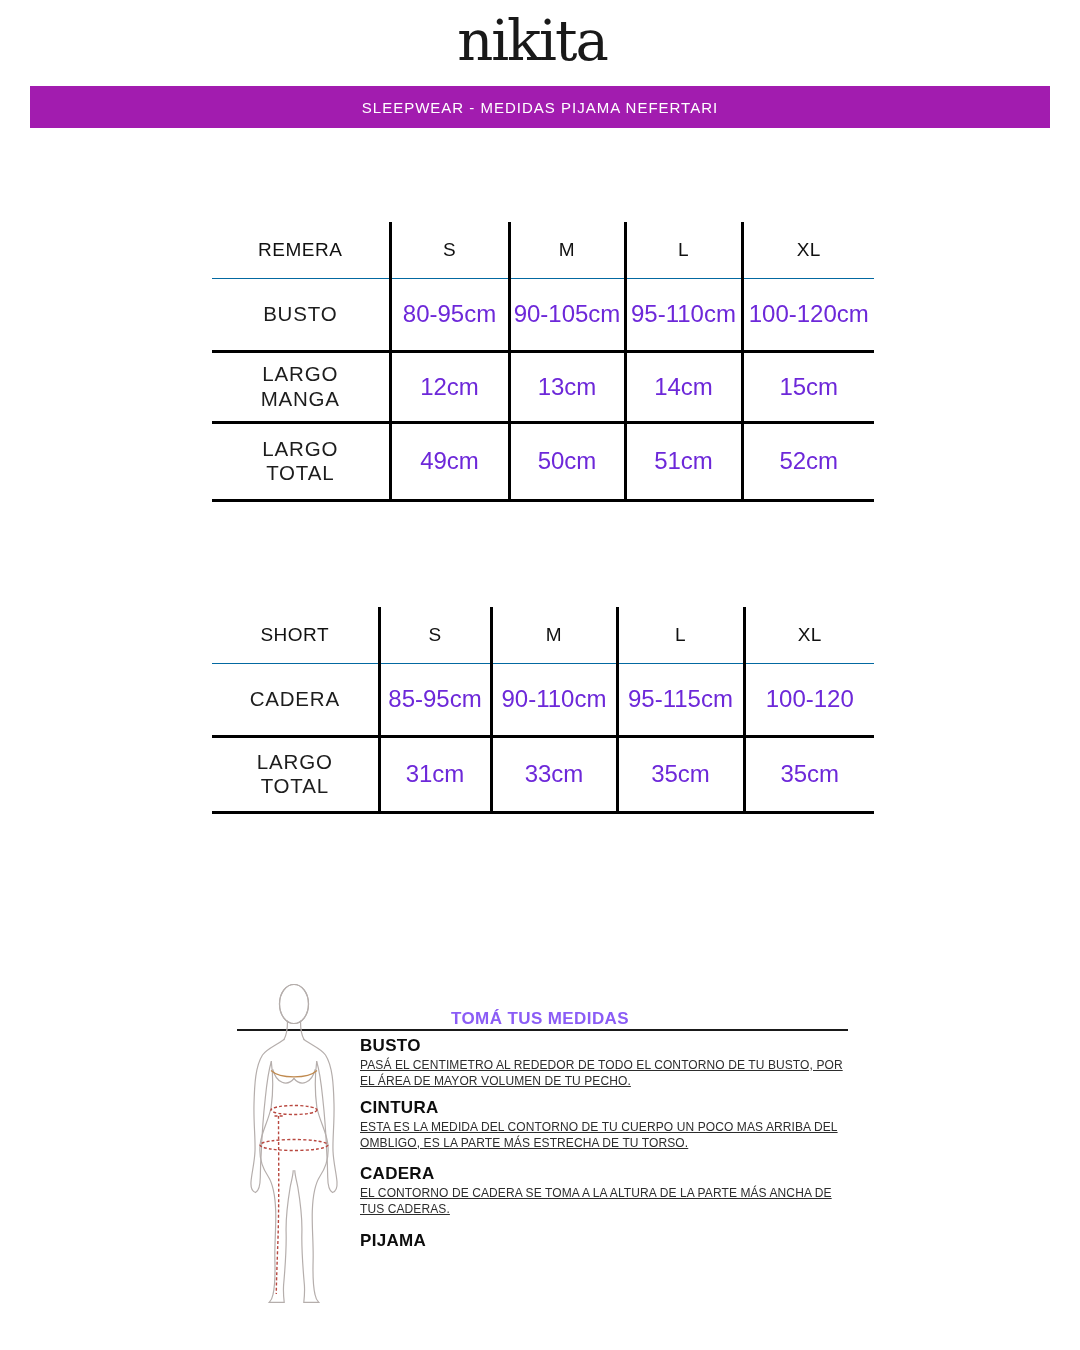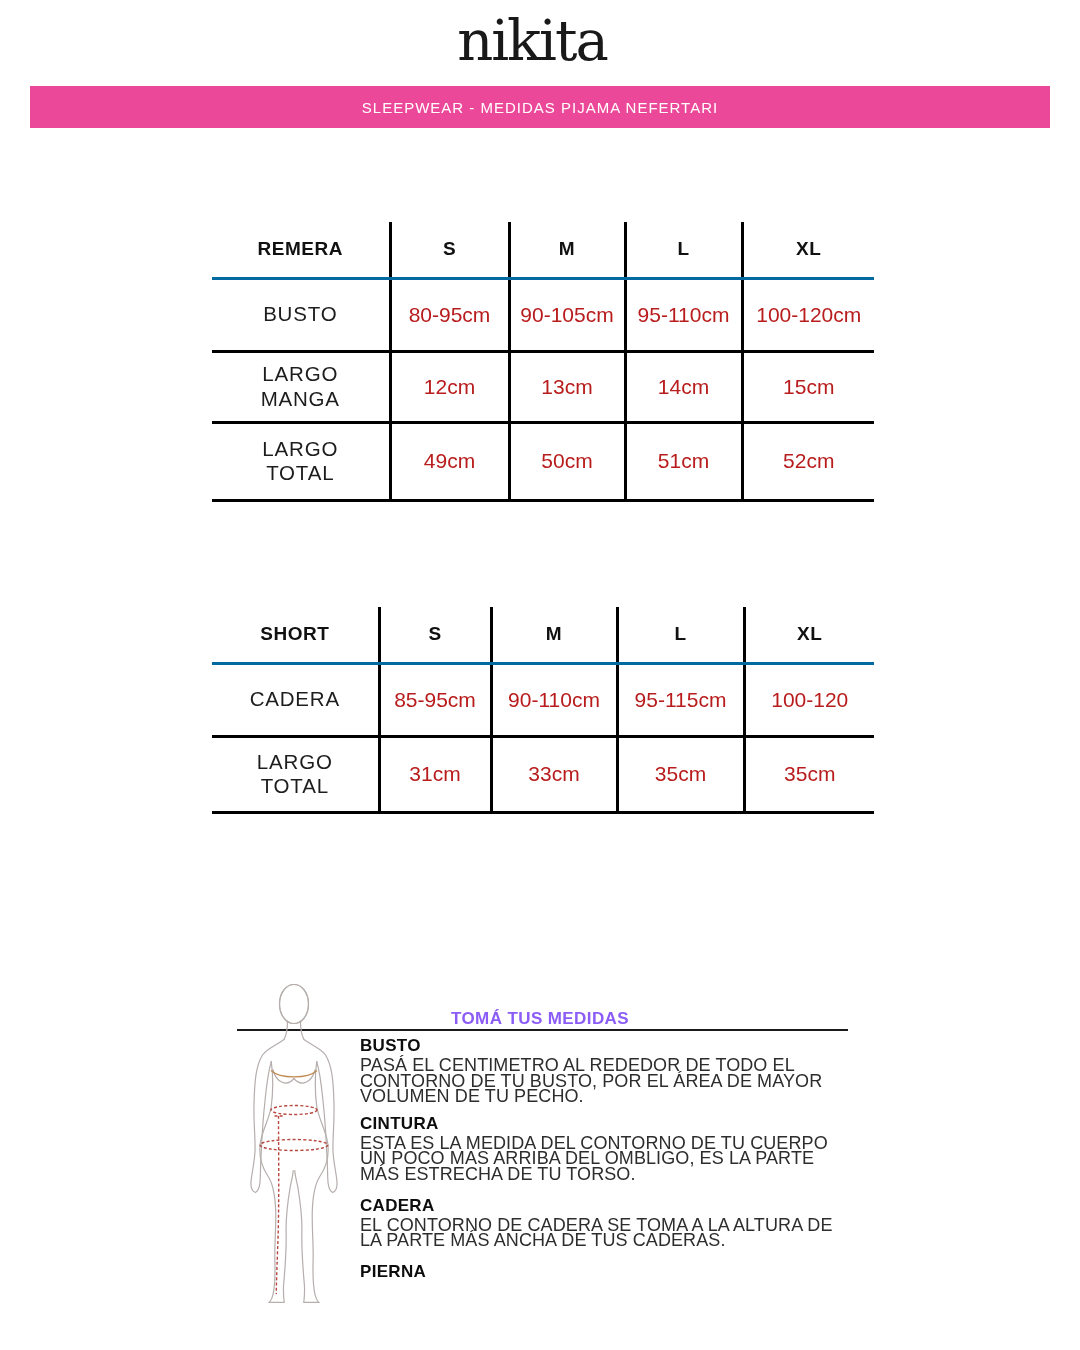--- a/index.html
+++ b/index.html
@@ -22,7 +22,7 @@
   .banner {
     position:absolute; left:30px; top:86px;
     width:1020px; height:42px;
-    background:#ec4899;
+    background:#a21caf;
     display:flex; align-items:center; justify-content:center;
   }
   .banner span {

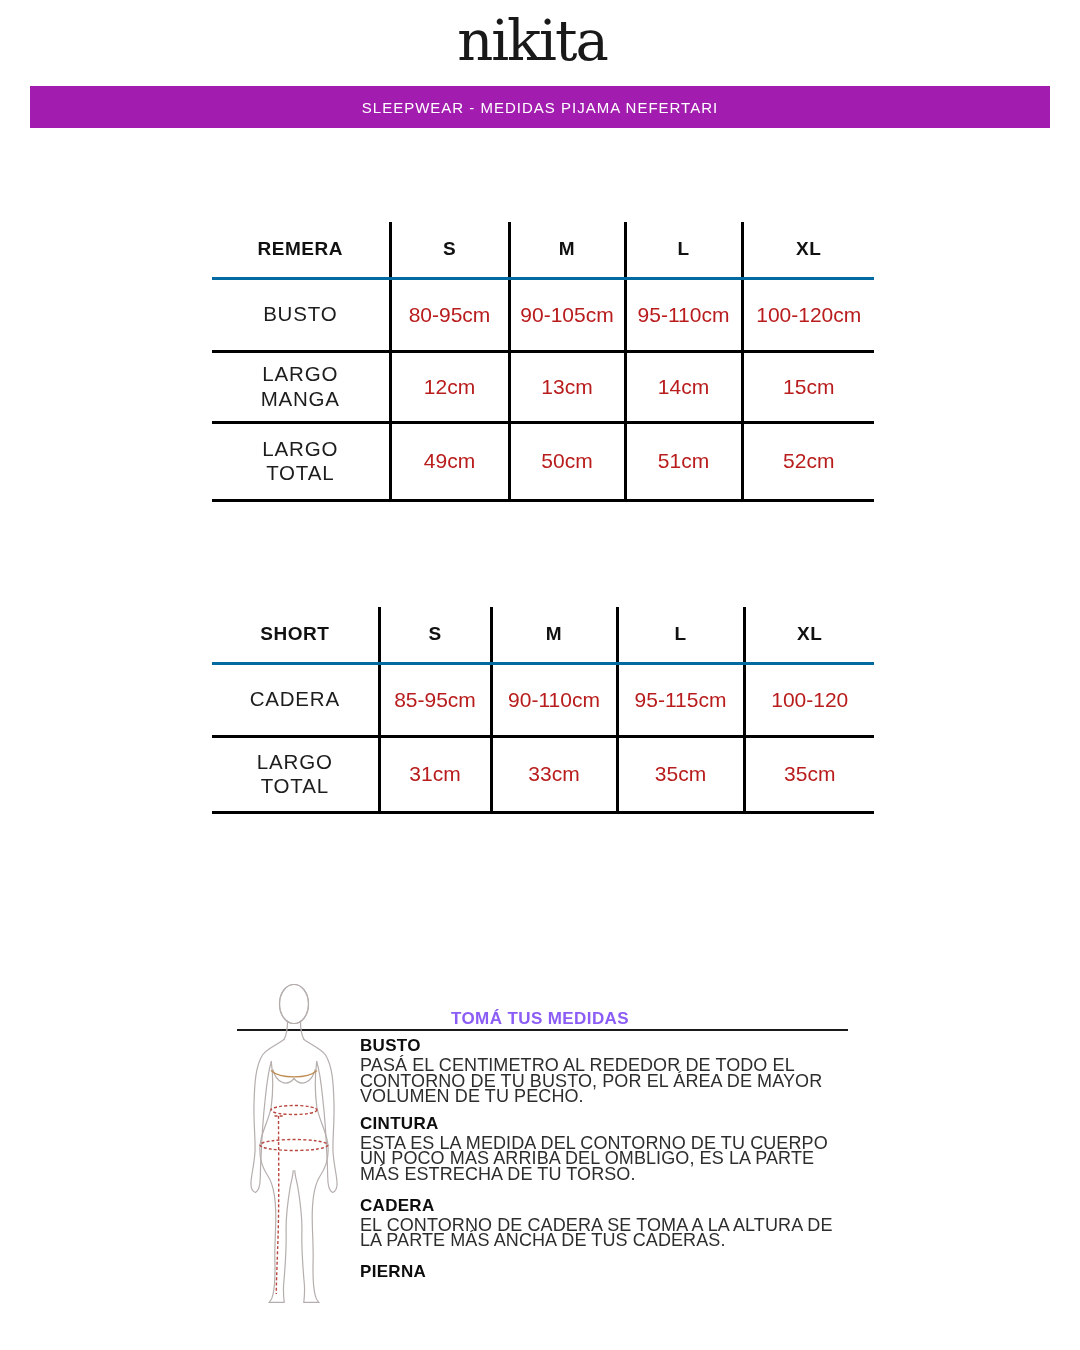--- a/index.html
+++ b/index.html
@@ -39,9 +39,9 @@
     padding:0; text-align:center; vertical-align:middle;
   }
   .size-table th {
-    font-size:19px; font-weight:700; color:#111;
+    font-size:19px; font-weight:400; color:#111;
     letter-spacing:.5px;
-    border-bottom:3px solid #0369a1;
+    border-bottom:1px solid #0369a1;
   }
   .size-table th + th, .size-table td + td {
     border-left:3px solid #000;

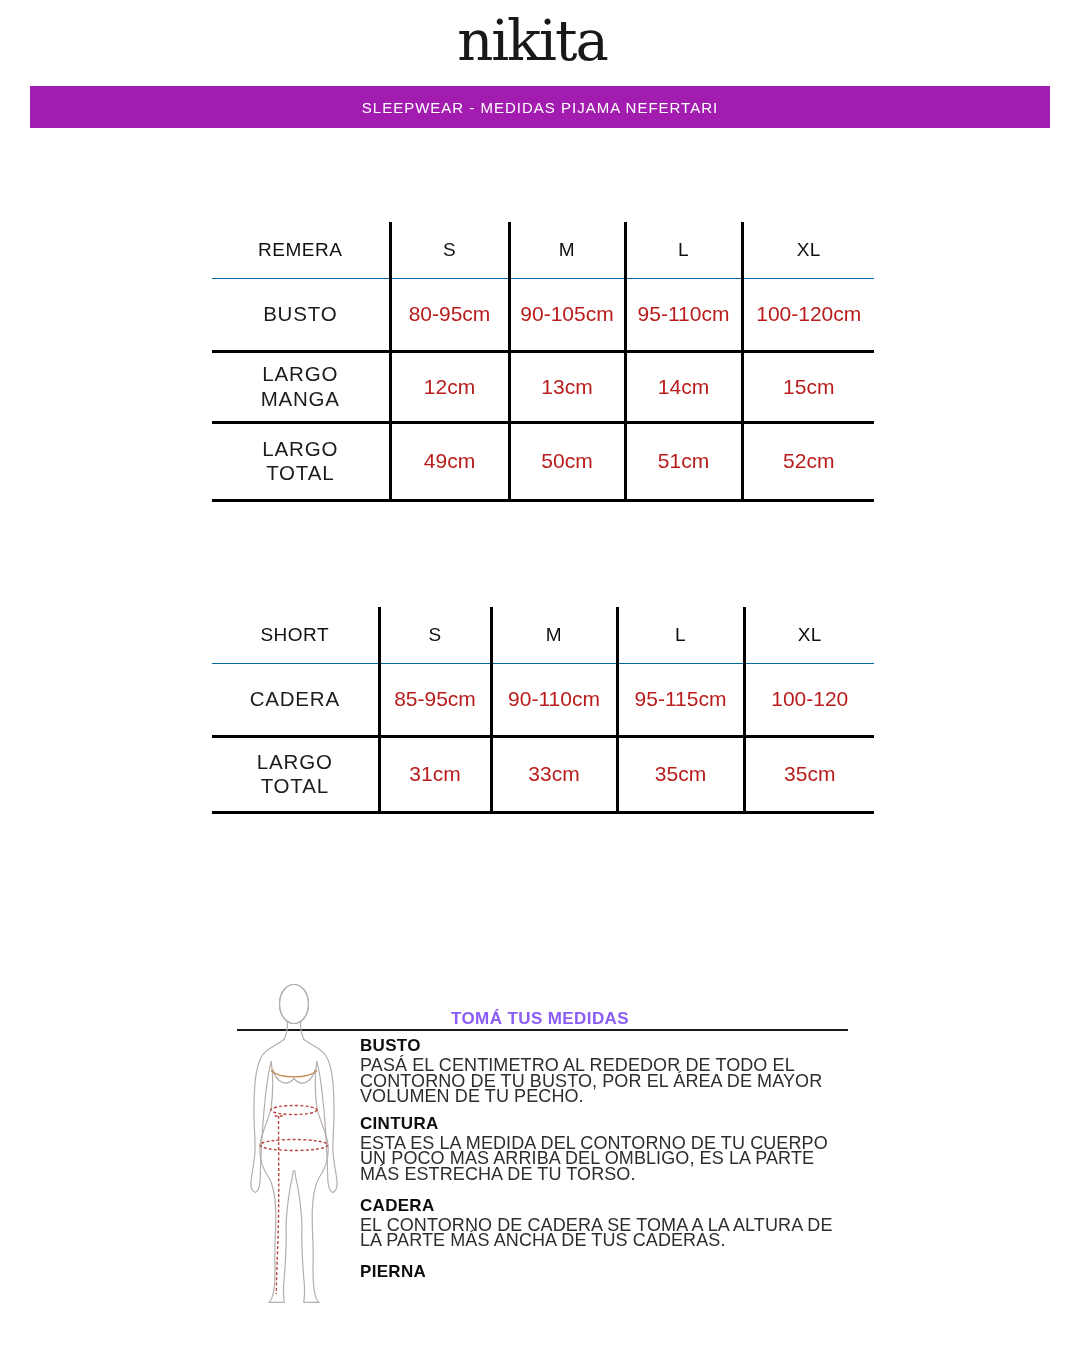--- a/index.html
+++ b/index.html
@@ -47,7 +47,7 @@
     border-left:3px solid #000;
   }
   .size-table td {
-    font-size:21px; font-weight:400; color:#b91c1c;
+    font-size:24px; font-weight:400; color:#6d28d9;
     border-bottom:3px solid #000;
   }
   .size-table td.lbl { font-size:20.5px; color:#1d1d1d; letter-spacing:.8px; }

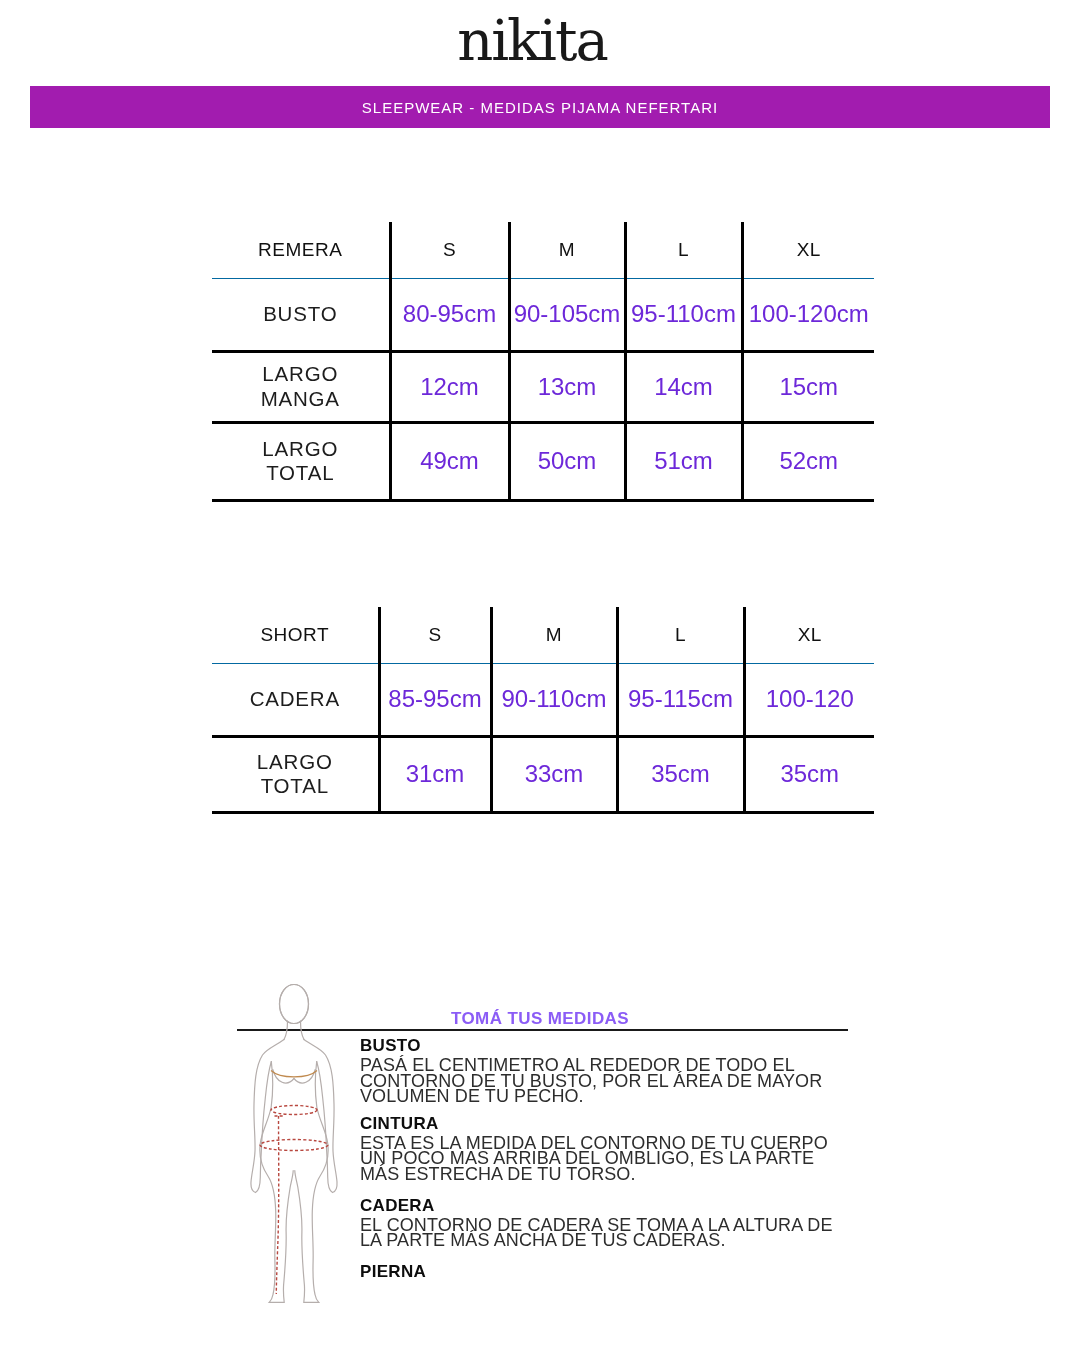--- a/index.html
+++ b/index.html
@@ -85,8 +85,8 @@
   .guide-text h3.first { margin-top:0; }
   .guide-text h3.mt-lg { margin-top:13px; }
   .guide-text p {
-    margin:0; font-size:18px; line-height:15.6px;
-    color:#2d2d2d; letter-spacing:.1px;
+    margin:0; font-size:12px; line-height:15.6px;
+    color:#2d2d2d; letter-spacing:.1px;text-decoration:underline;
   }
 
   .figure-svg {

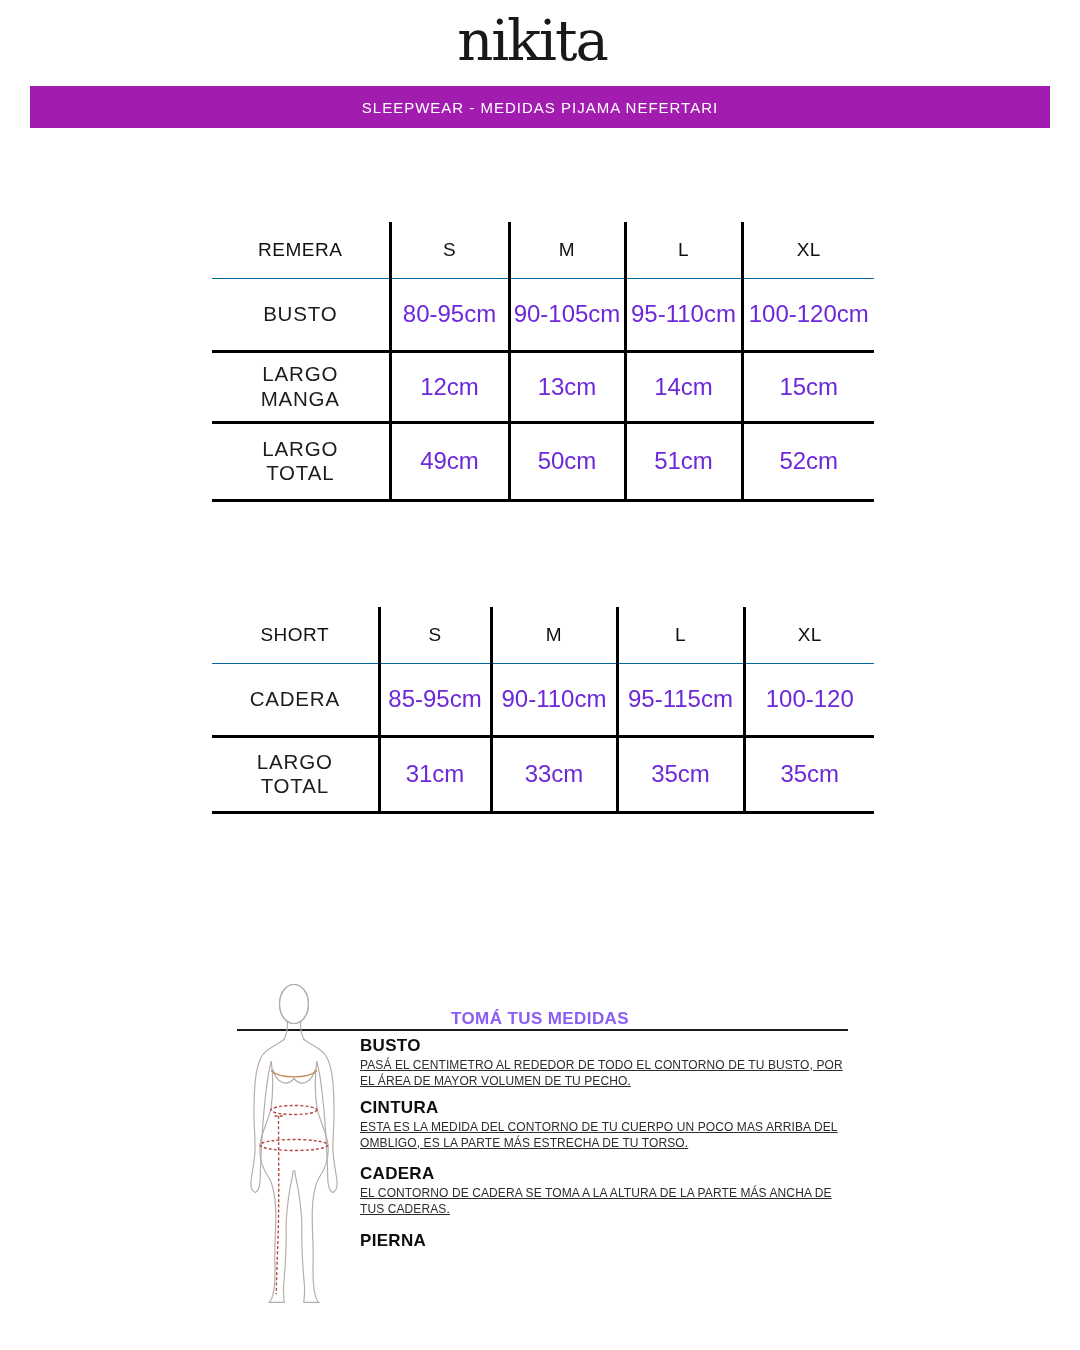--- a/index.html
+++ b/index.html
@@ -206,7 +206,7 @@
   <p>ESTA ES LA MEDIDA DEL CONTORNO DE TU CUERPO UN POCO MAS ARRIBA DEL OMBLIGO, ES LA PARTE MÁS ESTRECHA DE TU TORSO.</p>
   <h3 class="mt-lg">CADERA</h3>
   <p>EL CONTORNO DE CADERA SE TOMA A LA ALTURA DE LA PARTE MÁS ANCHA DE TUS CADERAS.</p>
-  <h3 class="mt-lg">PIERNA</h3>
+  <h3 class="mt-lg">PIJAMA</h3>
 </div>
 
 </body></html>

